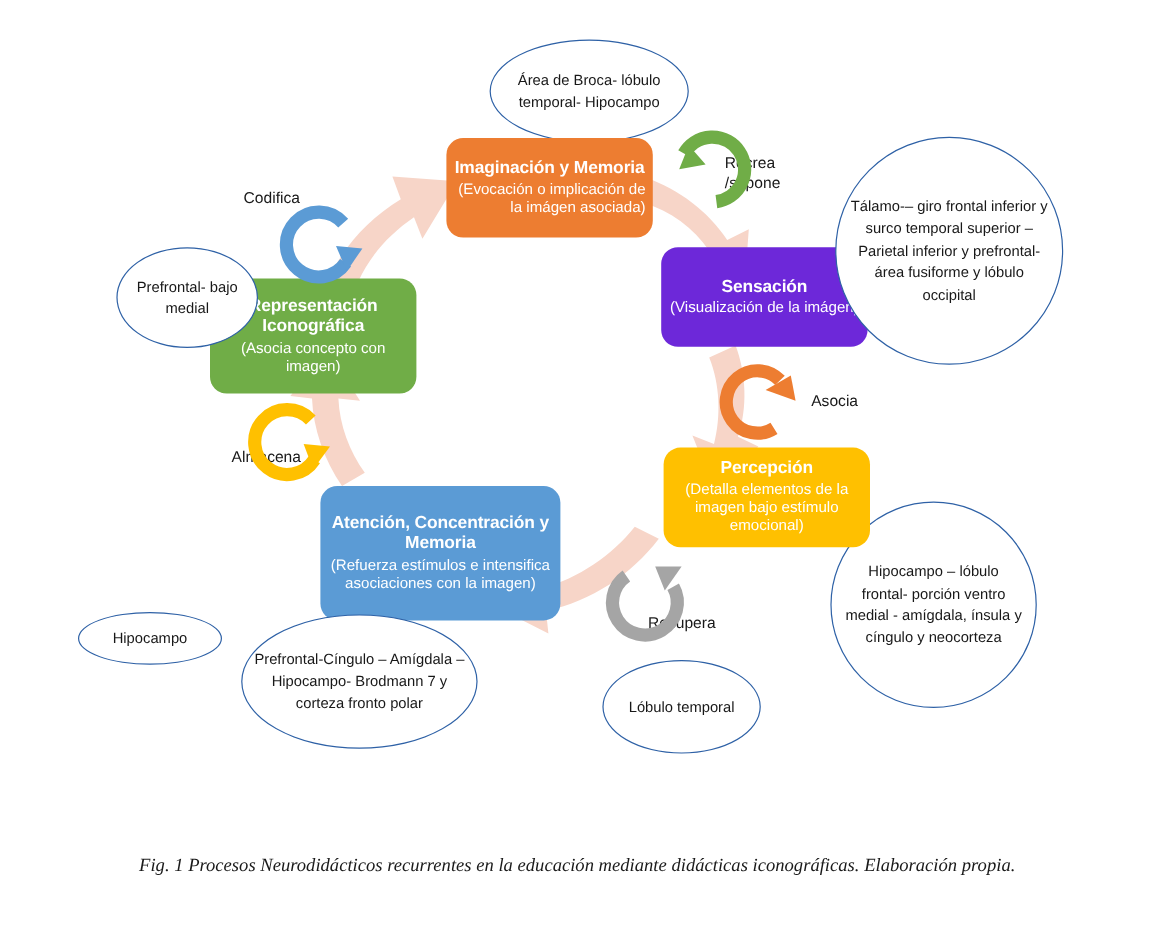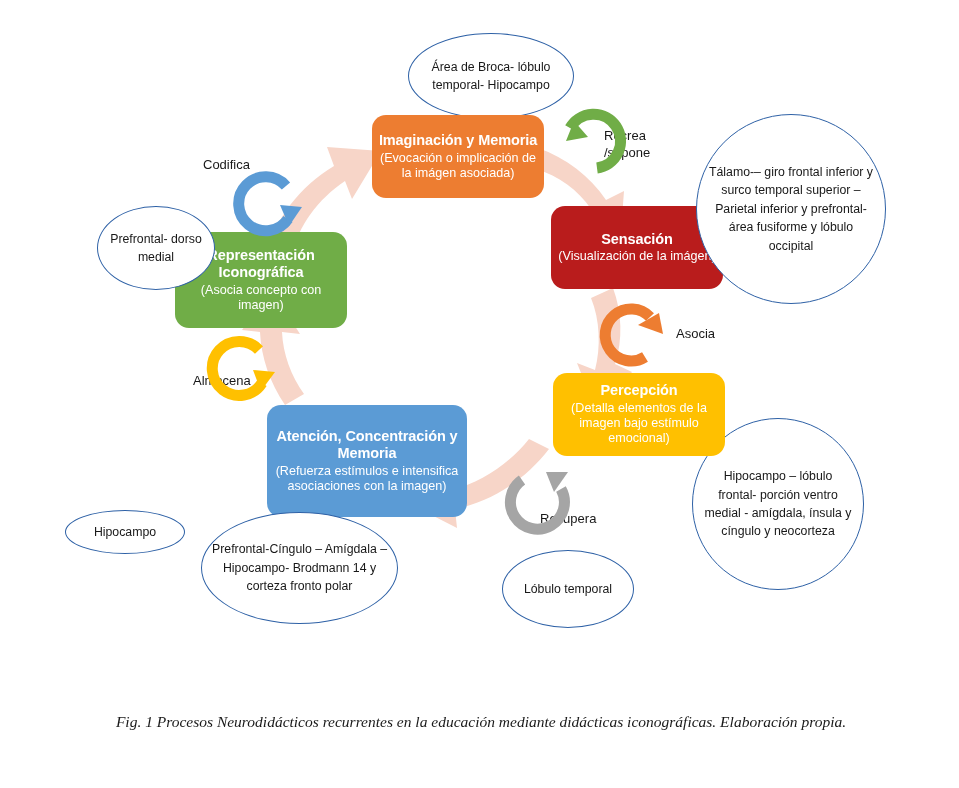--- a/index.html
+++ b/index.html
@@ -56,6 +56,7 @@
     left: 372px; top: 115px; width: 172px; height: 83px;
     background: #ED7D31;
     z-index: 30;
+    text-align: right;
   }
   #box-sensacion {
     left: 551px; top: 206px; width: 172px; height: 83px;

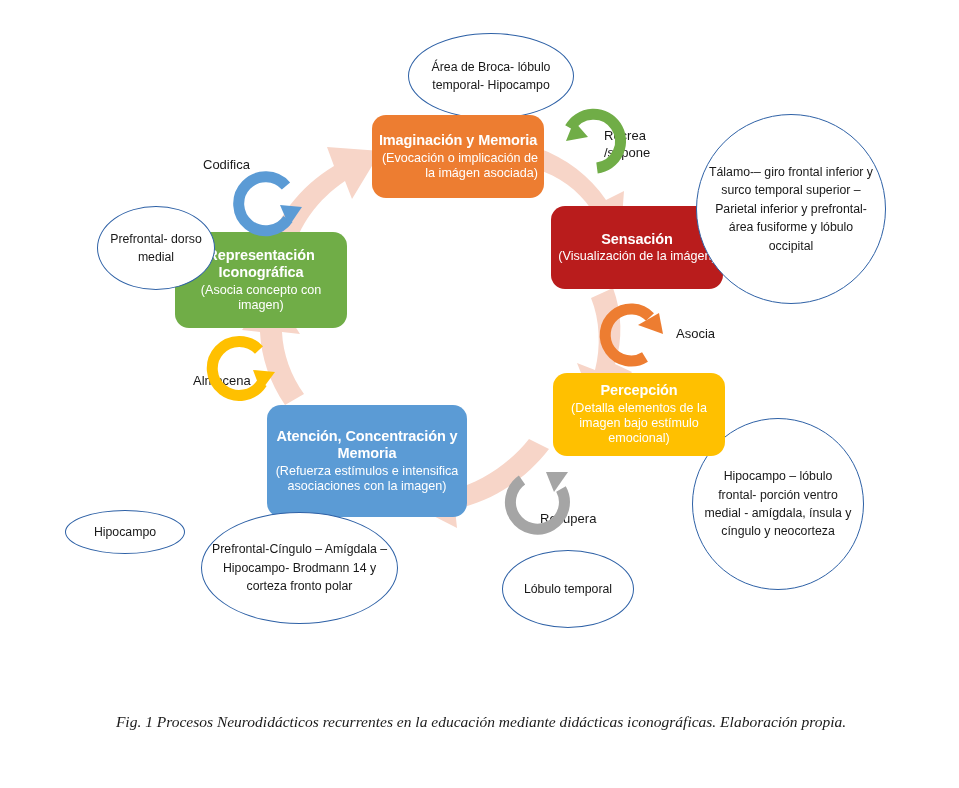--- a/index.html
+++ b/index.html
@@ -257,7 +257,7 @@
     <span>Hipocampo</span>
   </div>
   <div class="ell" id="ell-dorso">
-    <span>Prefrontal- dorso medial</span>
+    <span>Prefrontal- bajo medial</span>
   </div>
 
   <div class="clabel" id="lbl-codifica">Codifica</div>

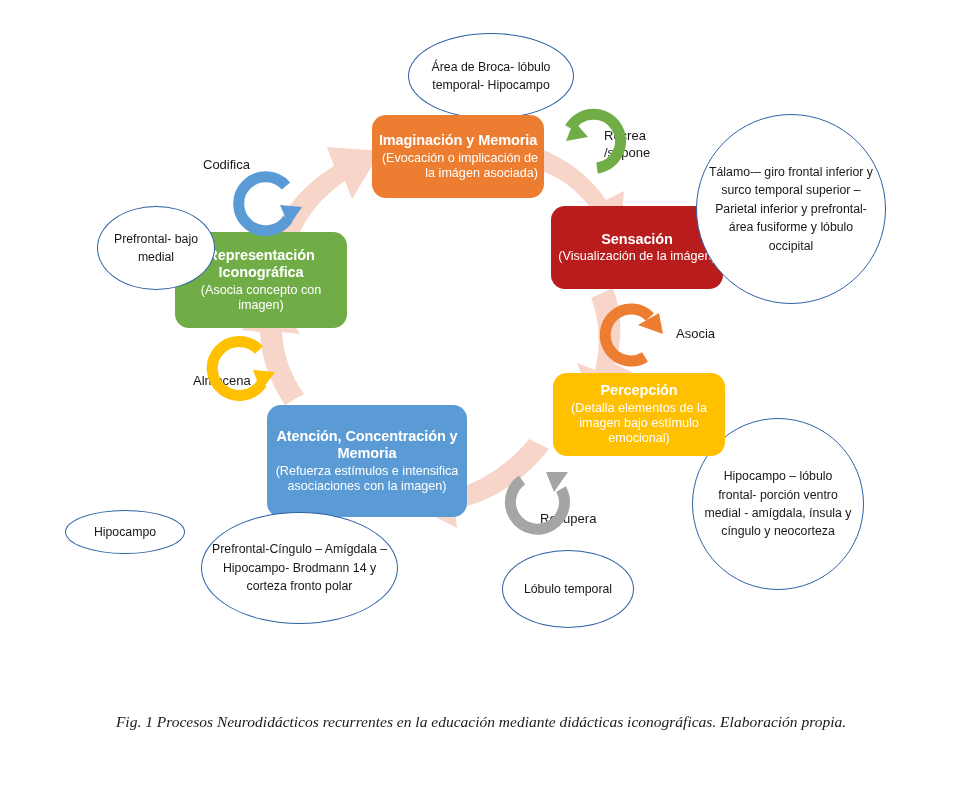--- a/index.html
+++ b/index.html
@@ -60,7 +60,7 @@
   }
   #box-sensacion {
     left: 551px; top: 206px; width: 172px; height: 83px;
-    background: #b91c1c;
+    background: #6d28d9;
     z-index: 20;
   }
   #box-percepcion {

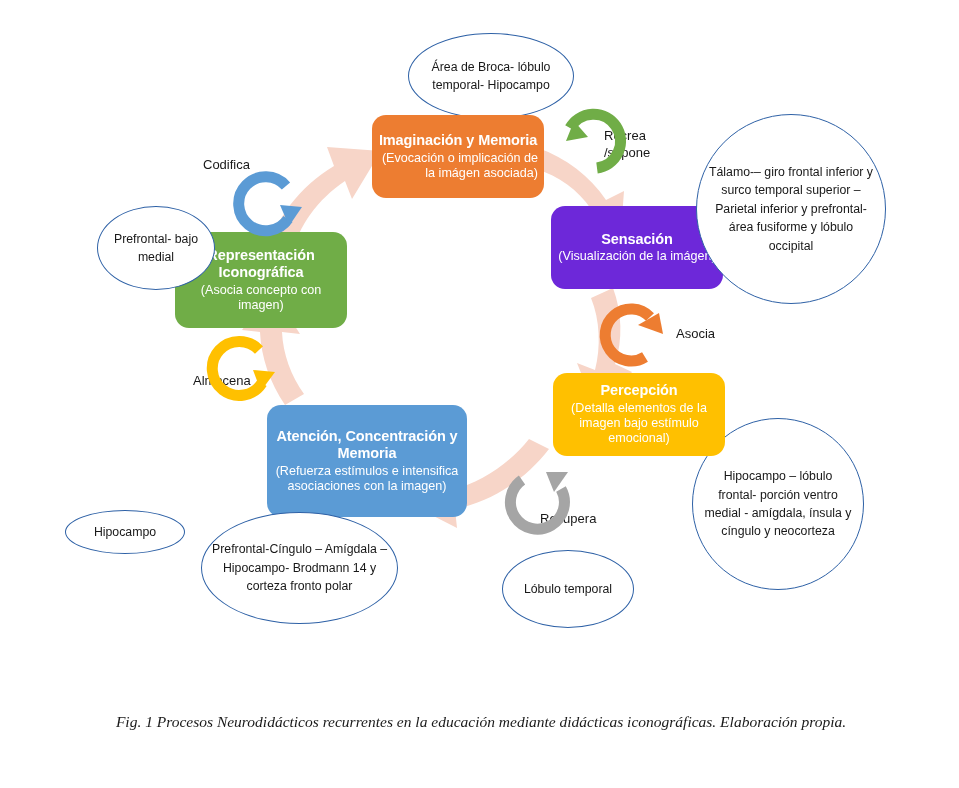--- a/index.html
+++ b/index.html
@@ -251,7 +251,7 @@
     <span>Hipocampo – lóbulo frontal- porción ventro medial - amígdala, ínsula y cíngulo y neocorteza</span>
   </div>
   <div class="ell" id="ell-prefront">
-    <span>Prefrontal-Cíngulo – Amígdala – Hipocampo- Brodmann 14 y corteza fronto polar</span>
+    <span>Prefrontal-Cíngulo – Amígdala – Hipocampo- Brodmann 7 y corteza fronto polar</span>
   </div>
   <div class="ell" id="ell-hipocampo">
     <span>Hipocampo</span>

